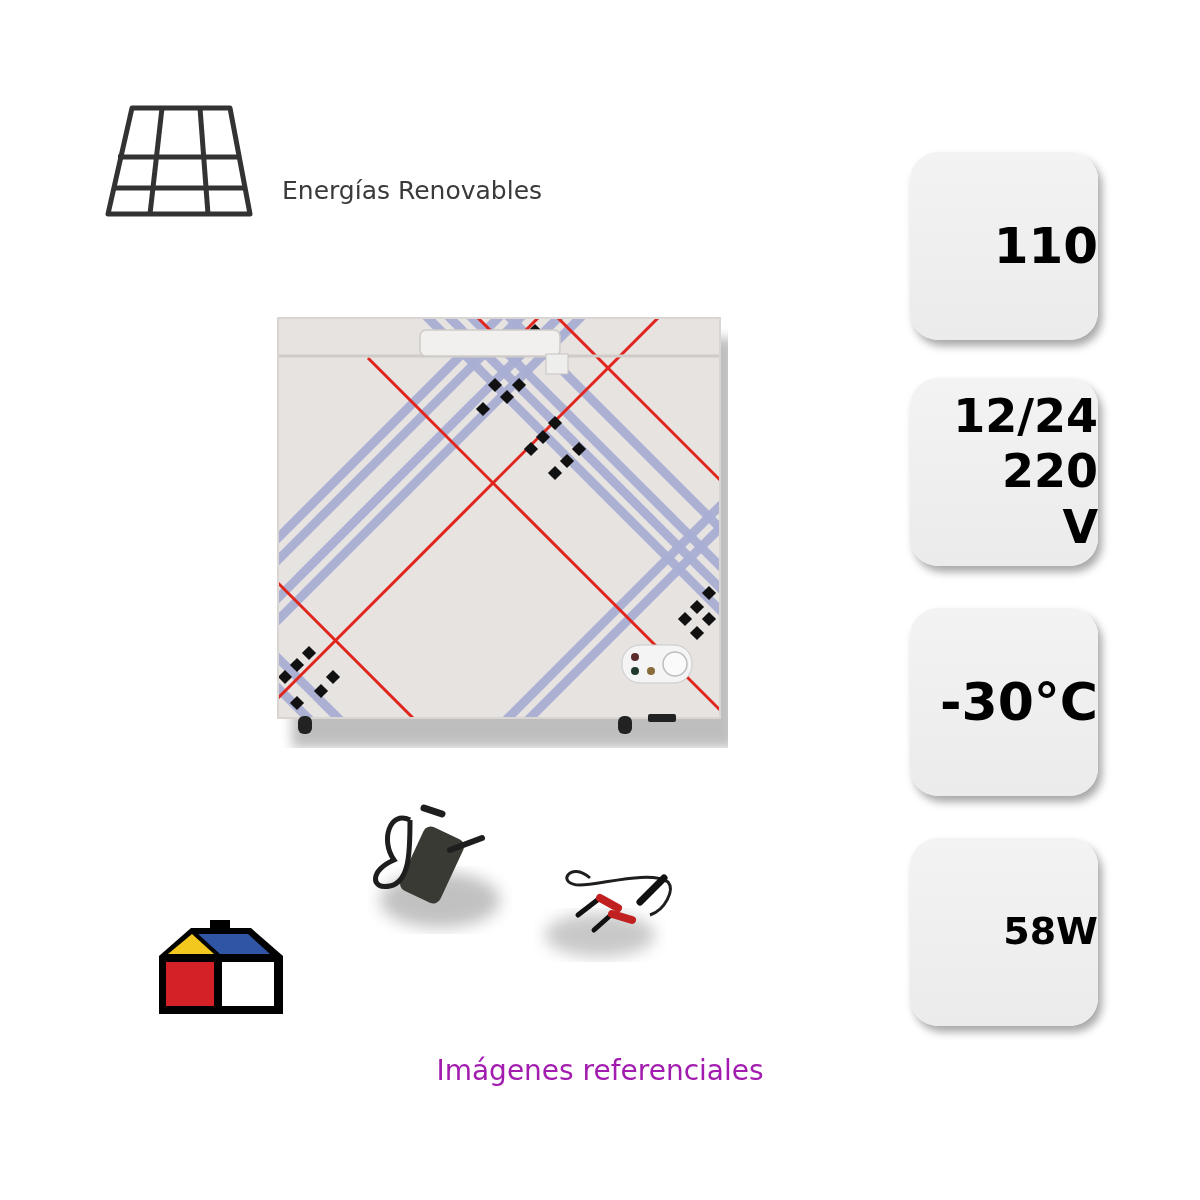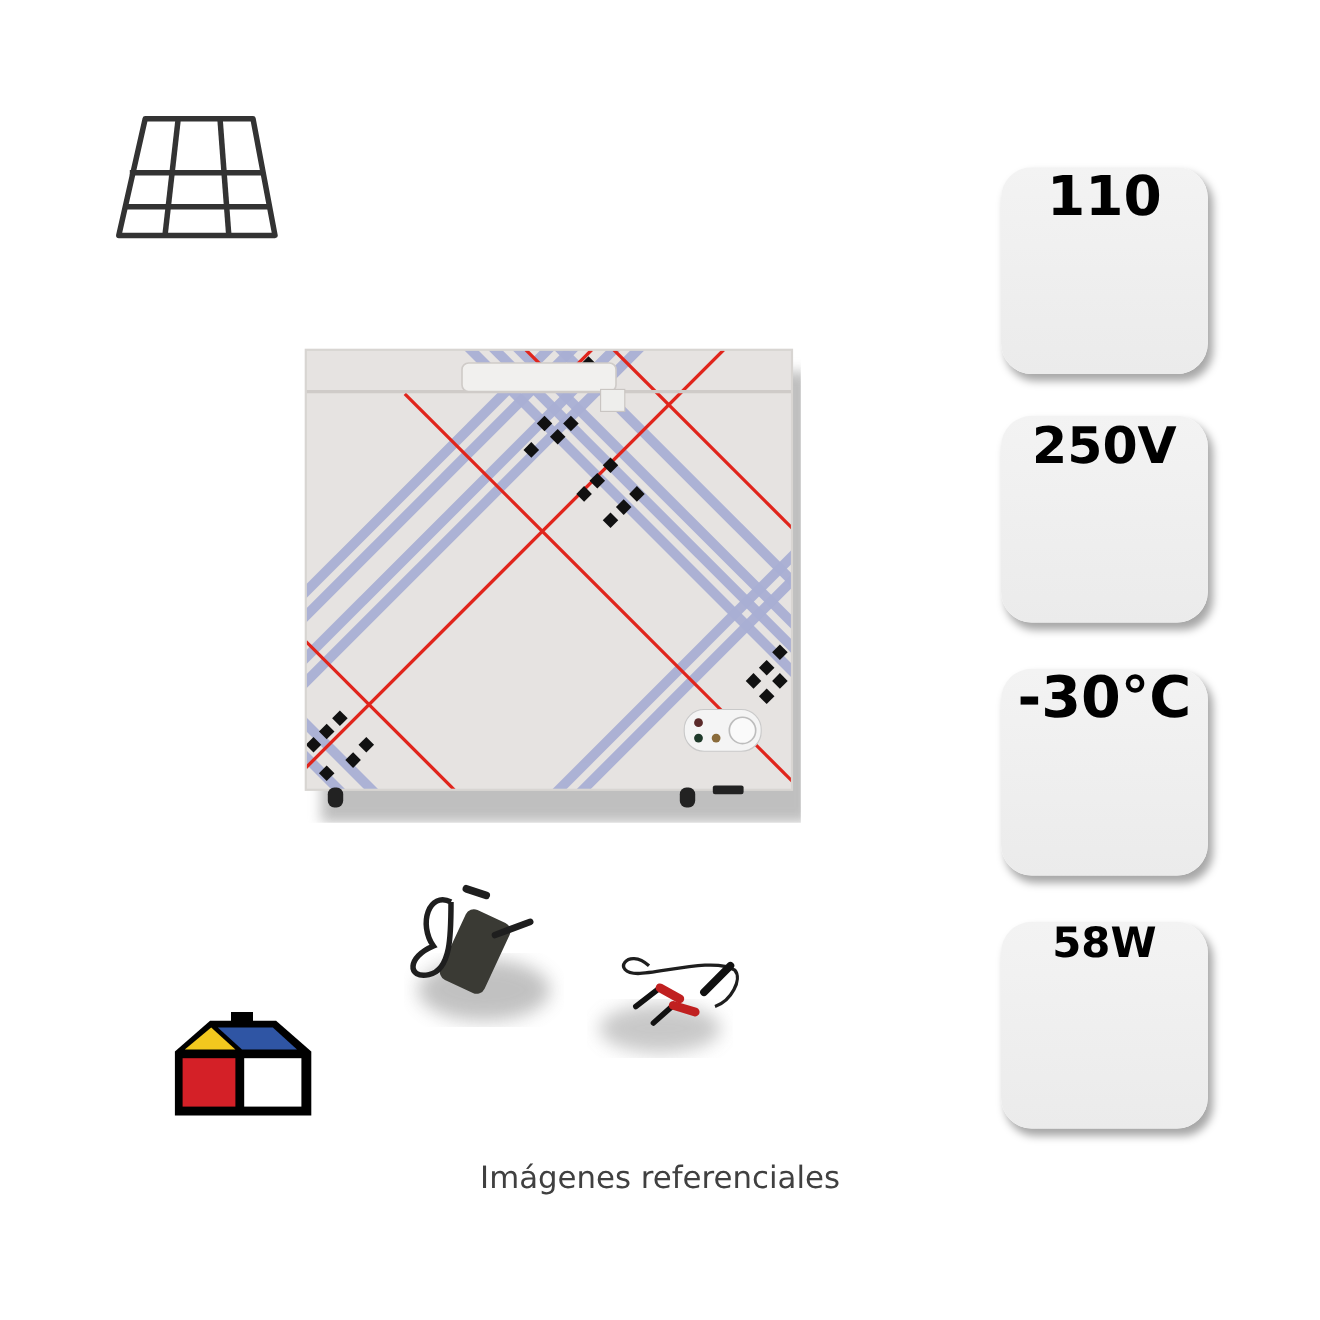--- a/index.html
+++ b/index.html
@@ -57,6 +57,7 @@
       <path d="M96 4 L104 110"></path>
     </g>
   </svg>
+  <div class="brand-tagline">Energías Renovables</div>
 </div>
 
 <svg class="freezer" viewBox="0 0 460 440">

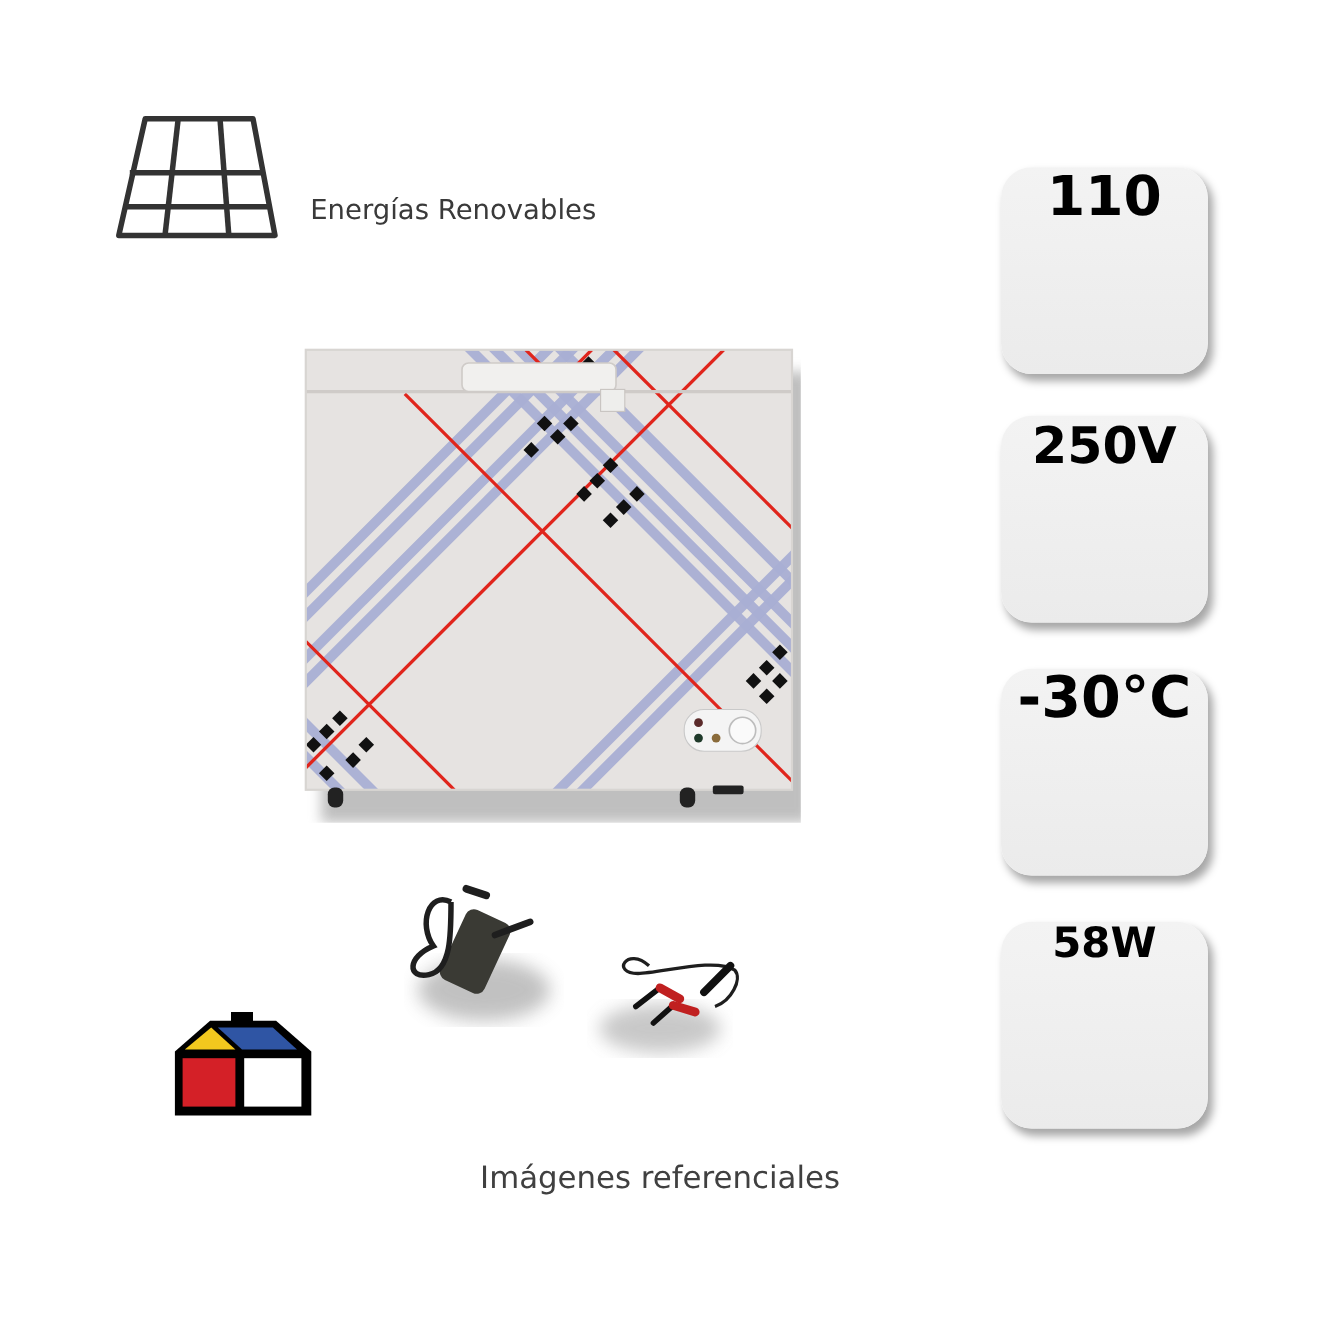--- a/index.html
+++ b/index.html
@@ -33,7 +33,7 @@
       position: absolute; left: 910px; width: 188px; height: 188px; border-radius: 28px;
       background: linear-gradient(180deg, #f3f3f3 0%, #ebebeb 100%);
       box-shadow: 4px 6px 8px rgba(0,0,0,0.35);
-      display: flex; align-items: flex-start; justify-content: center; flex-direction: row;
+      display: flex; align-items: flex-end; justify-content: center; flex-direction: column;
       font-family: "DejaVu Sans", sans-serif; font-weight: bold; color: #000000;
       text-align: center;
     }

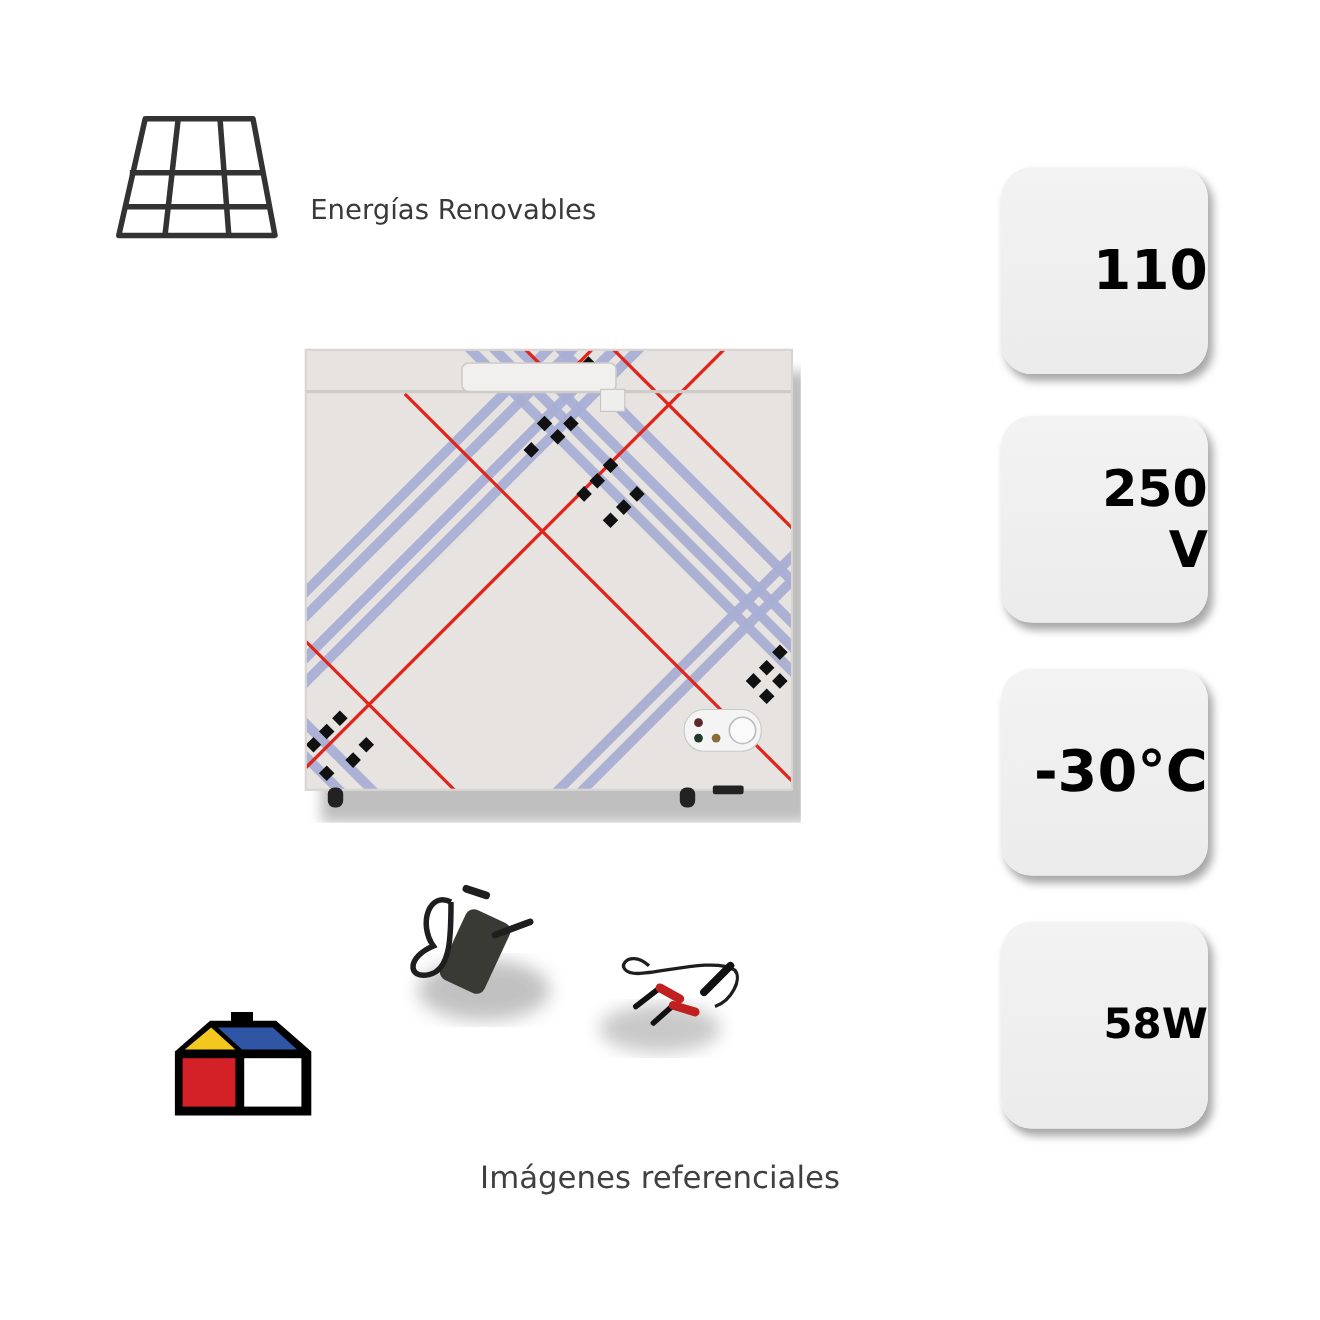--- a/index.html
+++ b/index.html
@@ -190,6 +190,7 @@
   <span class="spec-line">110</span>
 </div>
 <div class="spec spec-2">
+  <span class="spec-line">12/24</span>
   <span class="spec-line">250</span>
   <span class="spec-line">V</span>
 </div>

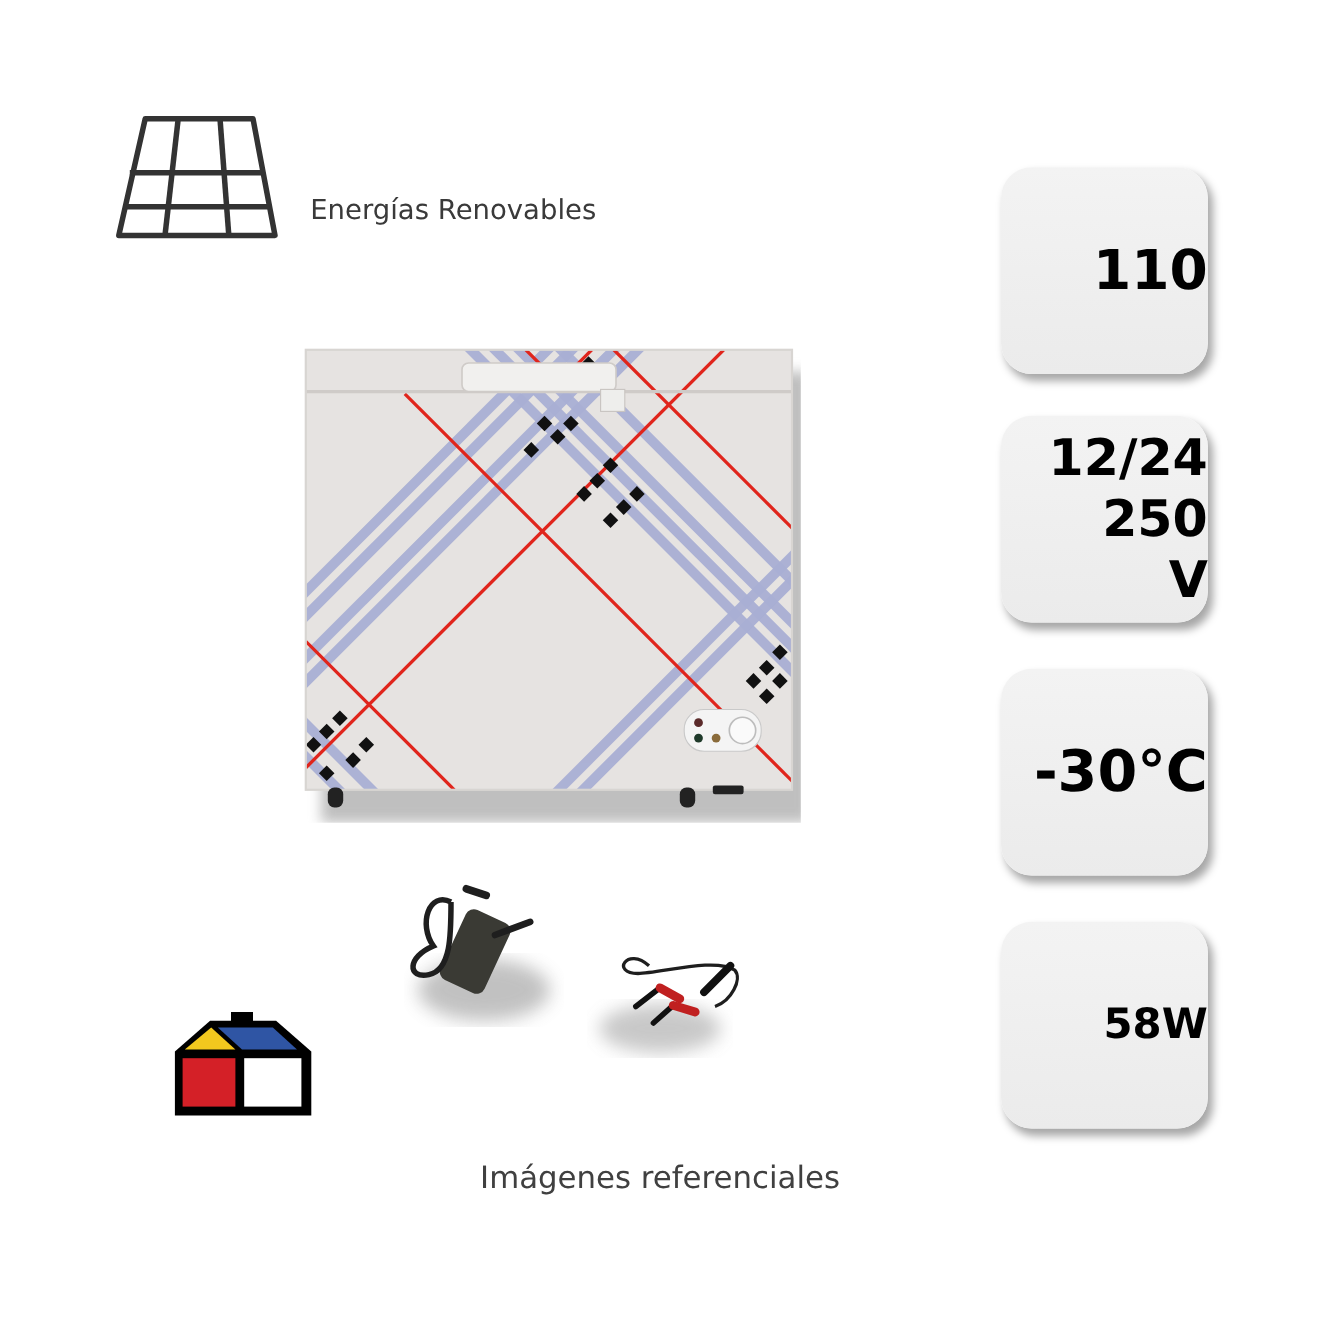--- a/index.html
+++ b/index.html
@@ -191,7 +191,7 @@
 </div>
 <div class="spec spec-2">
   <span class="spec-line">12/24</span>
-  <span class="spec-line">250</span>
+  <span class="spec-line">220</span>
   <span class="spec-line">V</span>
 </div>
 <div class="spec spec-3">

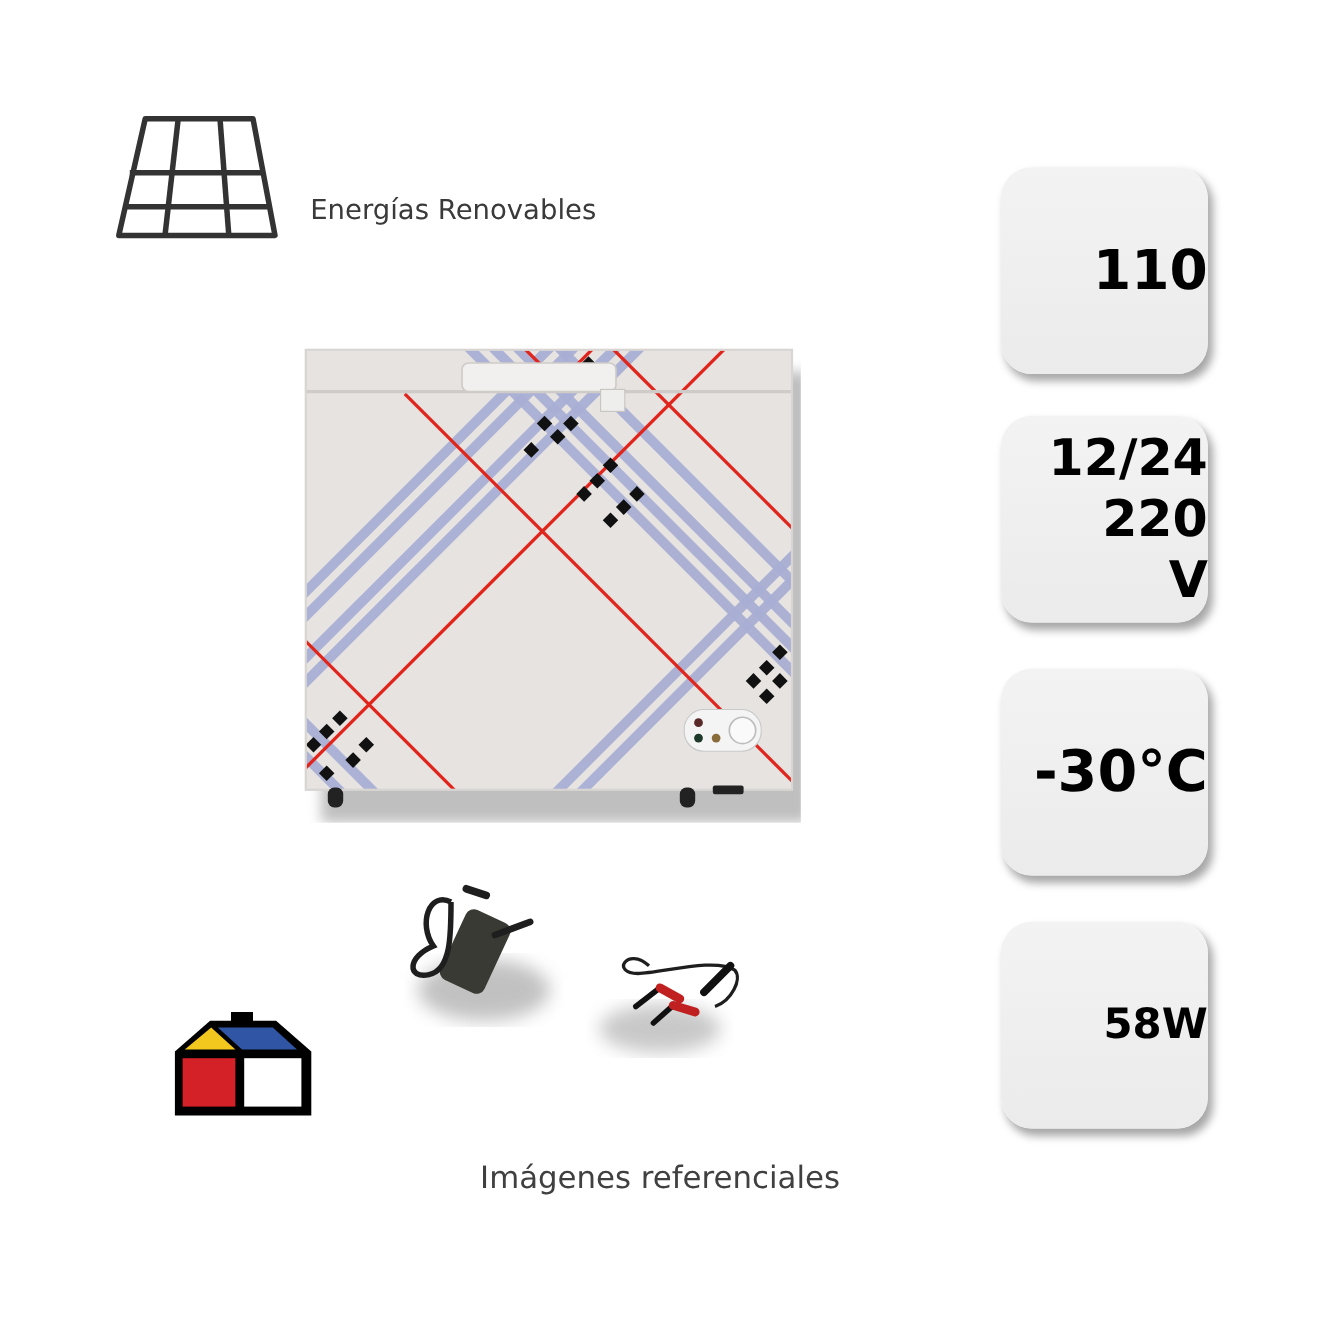--- a/index.html
+++ b/index.html
@@ -26,7 +26,7 @@
 
     .caption {
       position: absolute; left: 0; width: 1200px; top: 1054px; text-align: center;
-      font-family: "DejaVu Sans", sans-serif; font-size: 28px; color: #404040;
+      font-family: "DejaVu Sans", sans-serif; font-size: 28px; color: #a21caf;
     }
 
     .spec {

